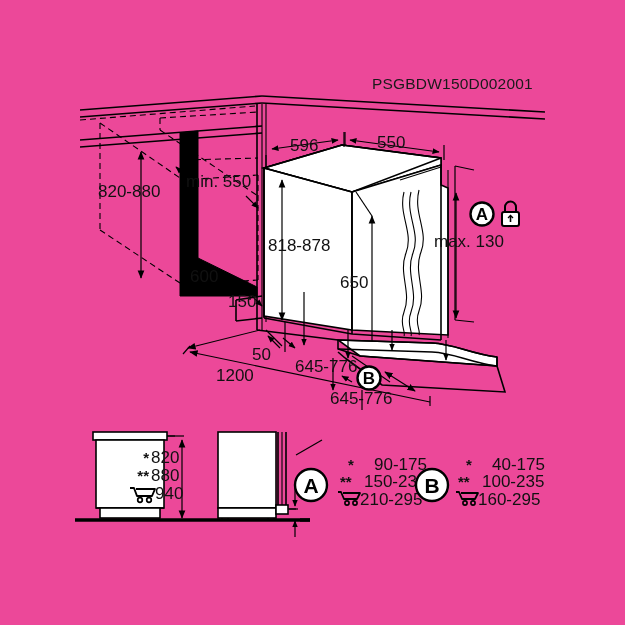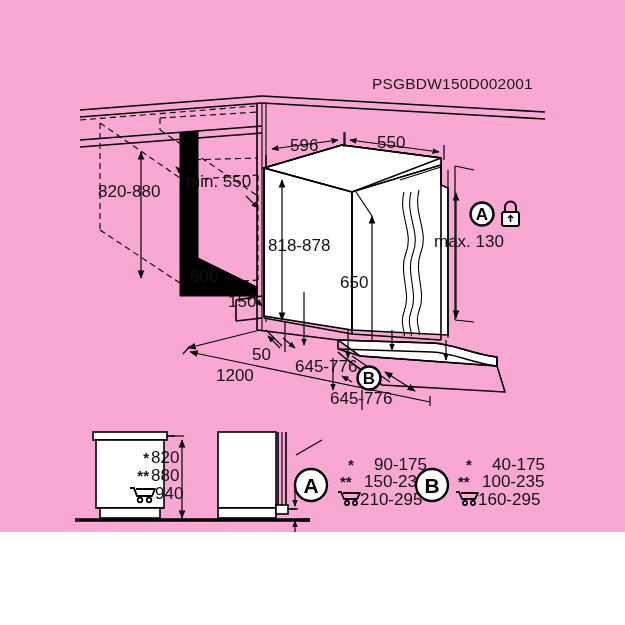--- a/index.html
+++ b/index.html
@@ -14,8 +14,8 @@
   #sheet {
     position: relative;
     width: 625px;
-    height: 532px;
-    background: #f9a8d4;
+    height: 625px;
+    background: #ec4899;
     overflow: hidden;
   }
   #sheet svg {

